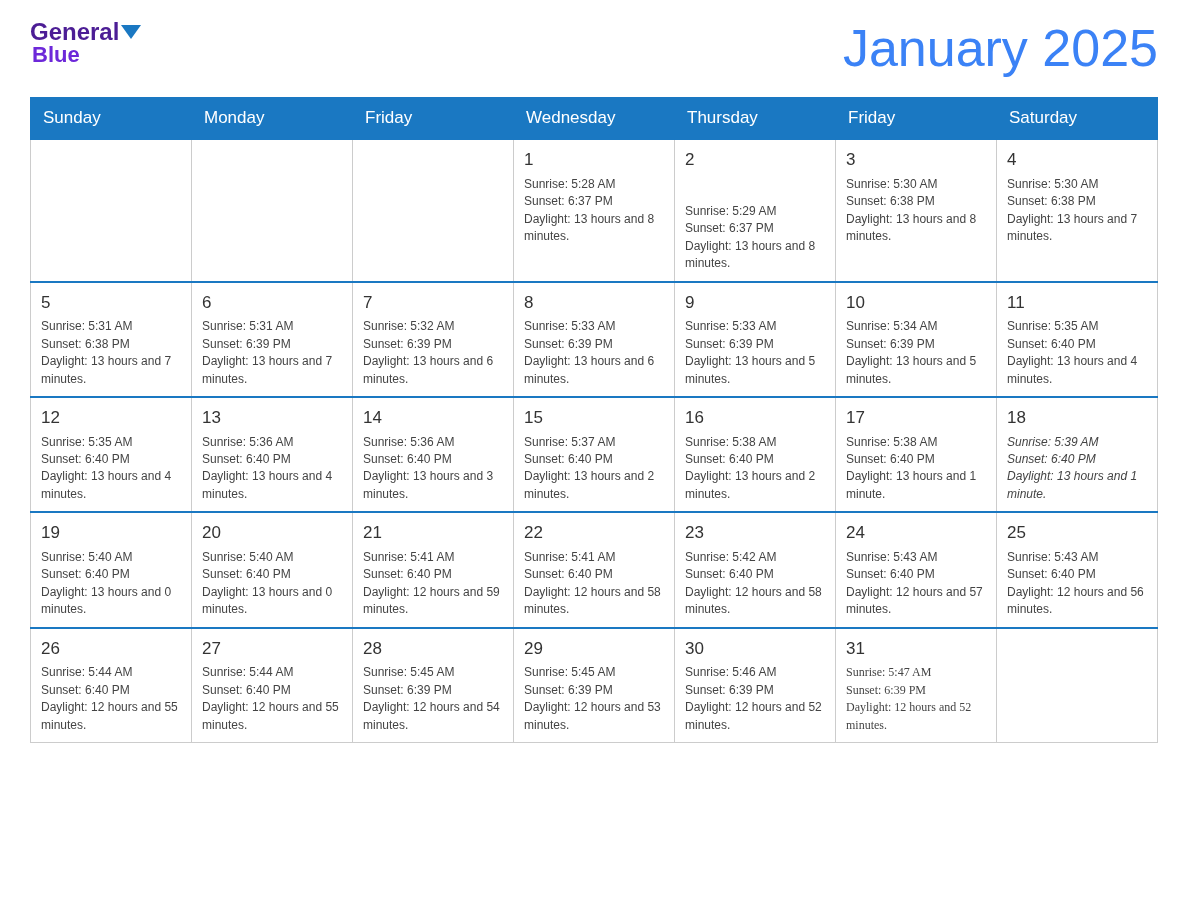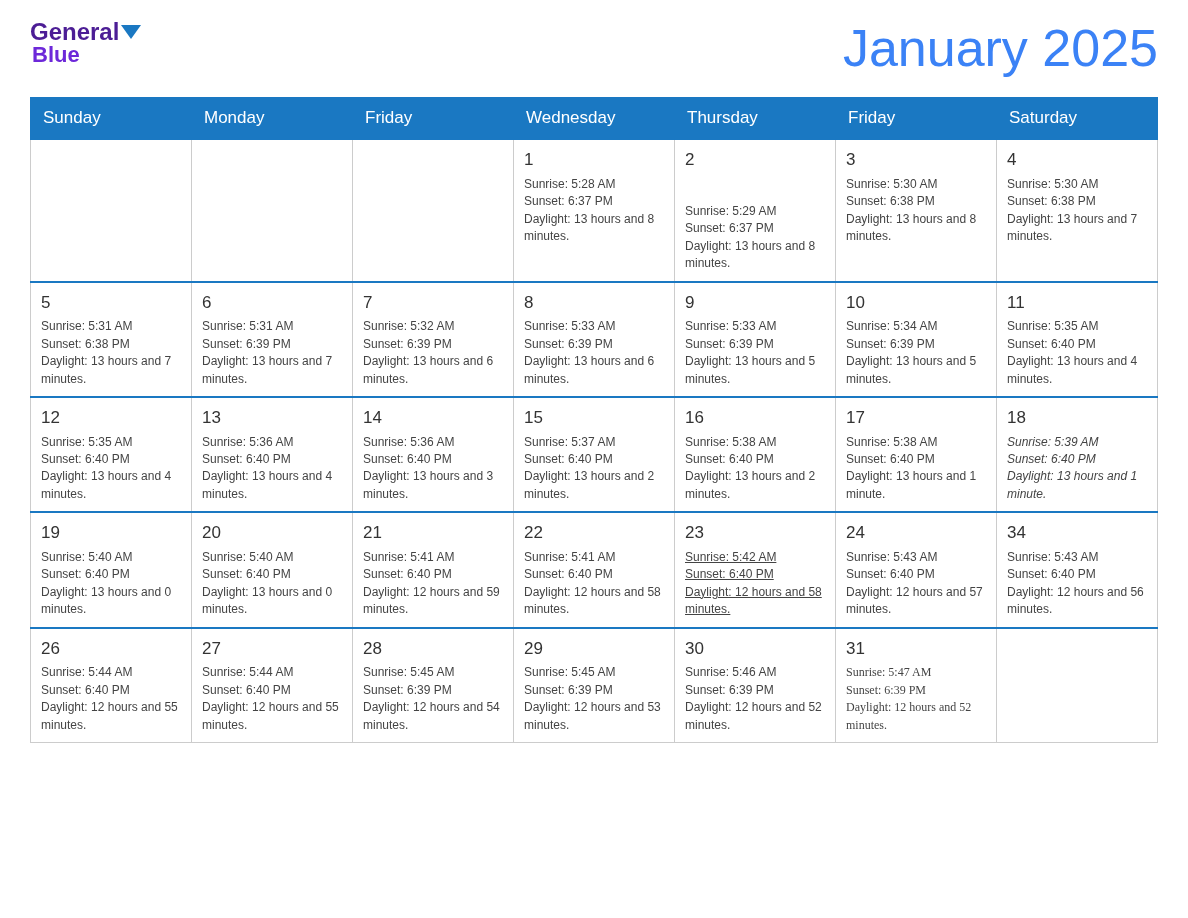--- a/index.html
+++ b/index.html
@@ -292,7 +292,7 @@
 Daylight: 12 hours and 57 minutes.</div>
         </td>
         <td>
-          <span class="day-number">34</span>
+          <span class="day-number">25</span>
           <div class="day-info" style="white-space: pre-line;">Sunrise: 5:43 AM
 Sunset: 6:40 PM
 Daylight: 12 hours and 56 minutes.</div>

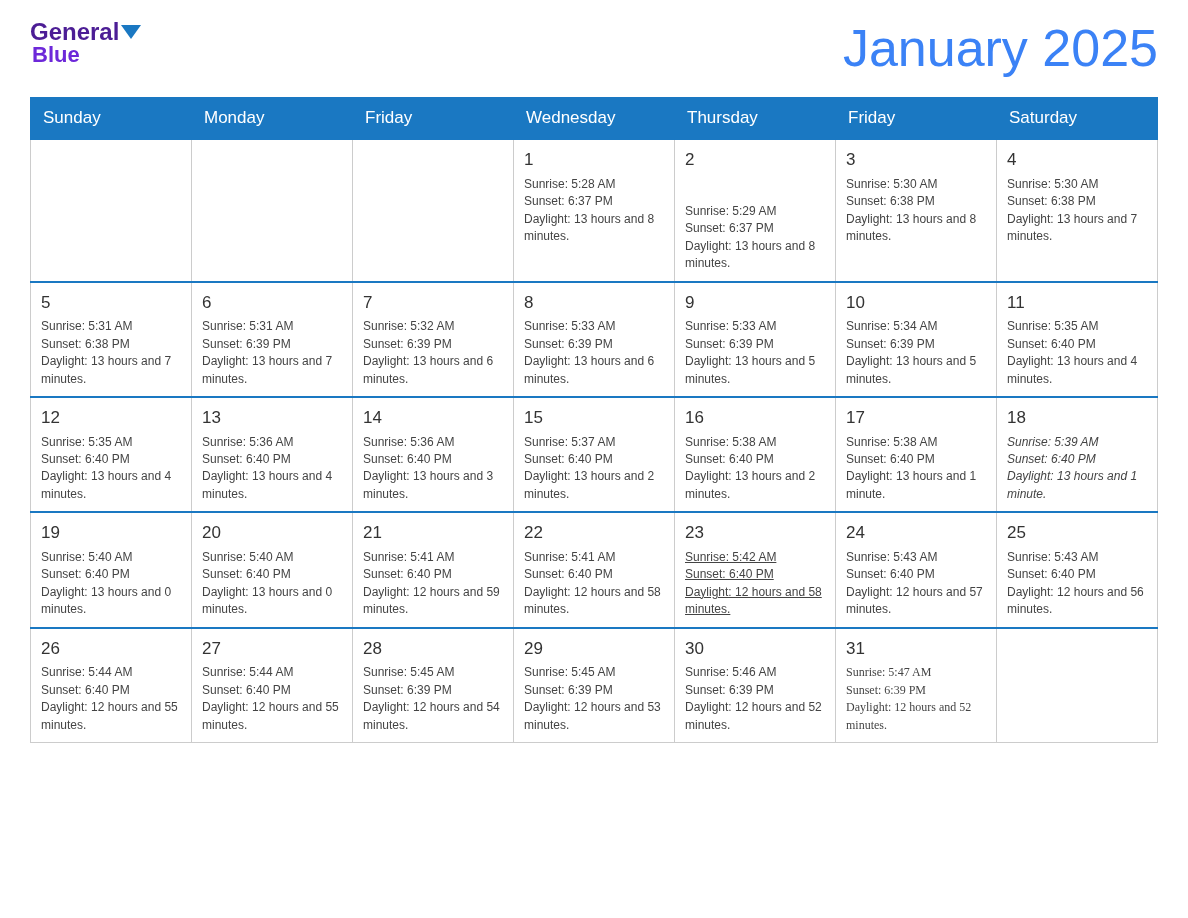--- a/index.html
+++ b/index.html
@@ -281,7 +281,7 @@
         </td>
         <td>
           <span class="day-number">23</span>
-          <div class="day-info" style="white-space: pre-line; text-decoration: underline;">Sunrise: 5:42 AM
+          <div class="day-info" style="white-space: pre-line;">Sunrise: 5:42 AM
 Sunset: 6:40 PM
 Daylight: 12 hours and 58 minutes.</div>
         </td>

